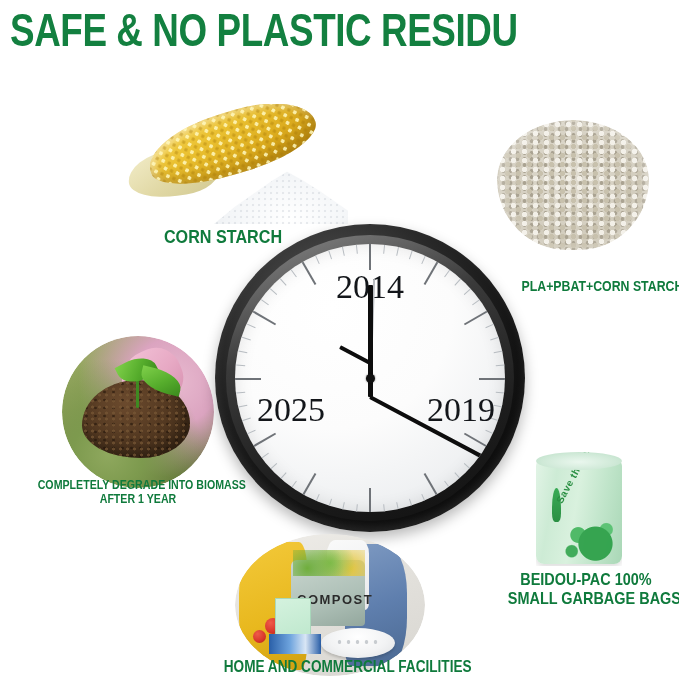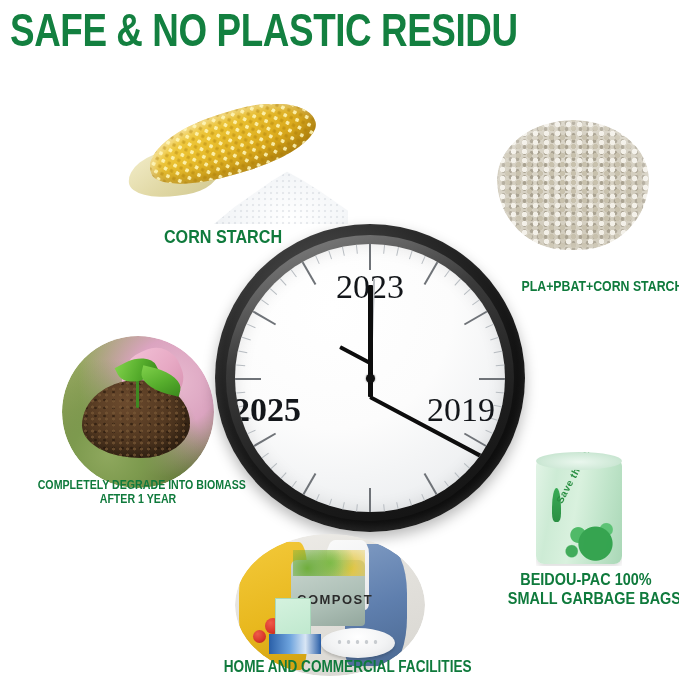--- a/index.html
+++ b/index.html
@@ -423,7 +423,7 @@
           <div class="tick minor" style="transform: rotate(354deg);"></div>
         </div>
 
-      <div class="year" id="y2023">2023</div>
+      <div class="year" id="y2023">2014</div>
       <div class="year" id="y2024">2019</div>
       <div class="year" id="y2025">2025</div>
 

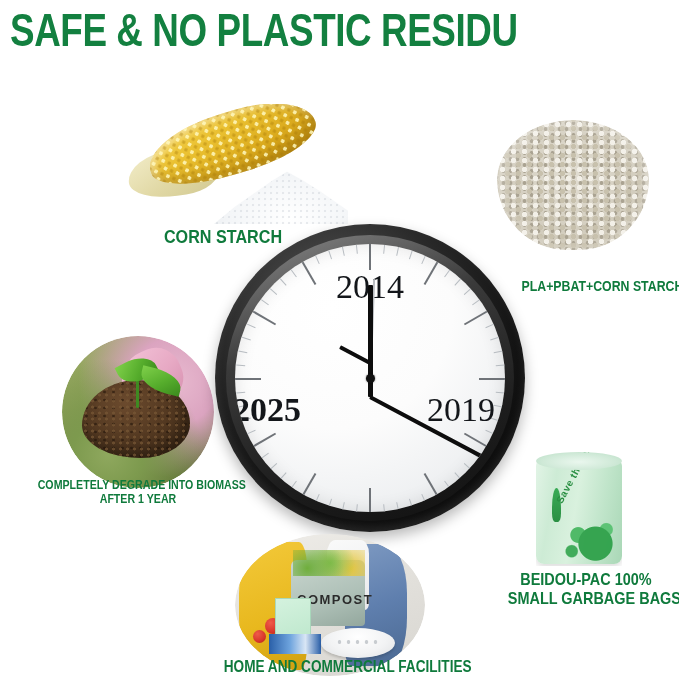--- a/index.html
+++ b/index.html
@@ -82,7 +82,7 @@
   }
   #y2023{left:0;right:0;top:24px;text-align:center;}
   #y2024{right:-2px;top:147px;width:92px;text-align:center;}
-  #y2025{left:-2px;top:147px;width:92px;text-align:left;font-weight:bold;}
+  #y2025{left:-2px;top:147px;width:92px;text-align:right;}
 
   .hand{position:absolute;background:#0b0b0b;transform-origin:50% 100%;border-radius:1px;}
   .hand-hour{

